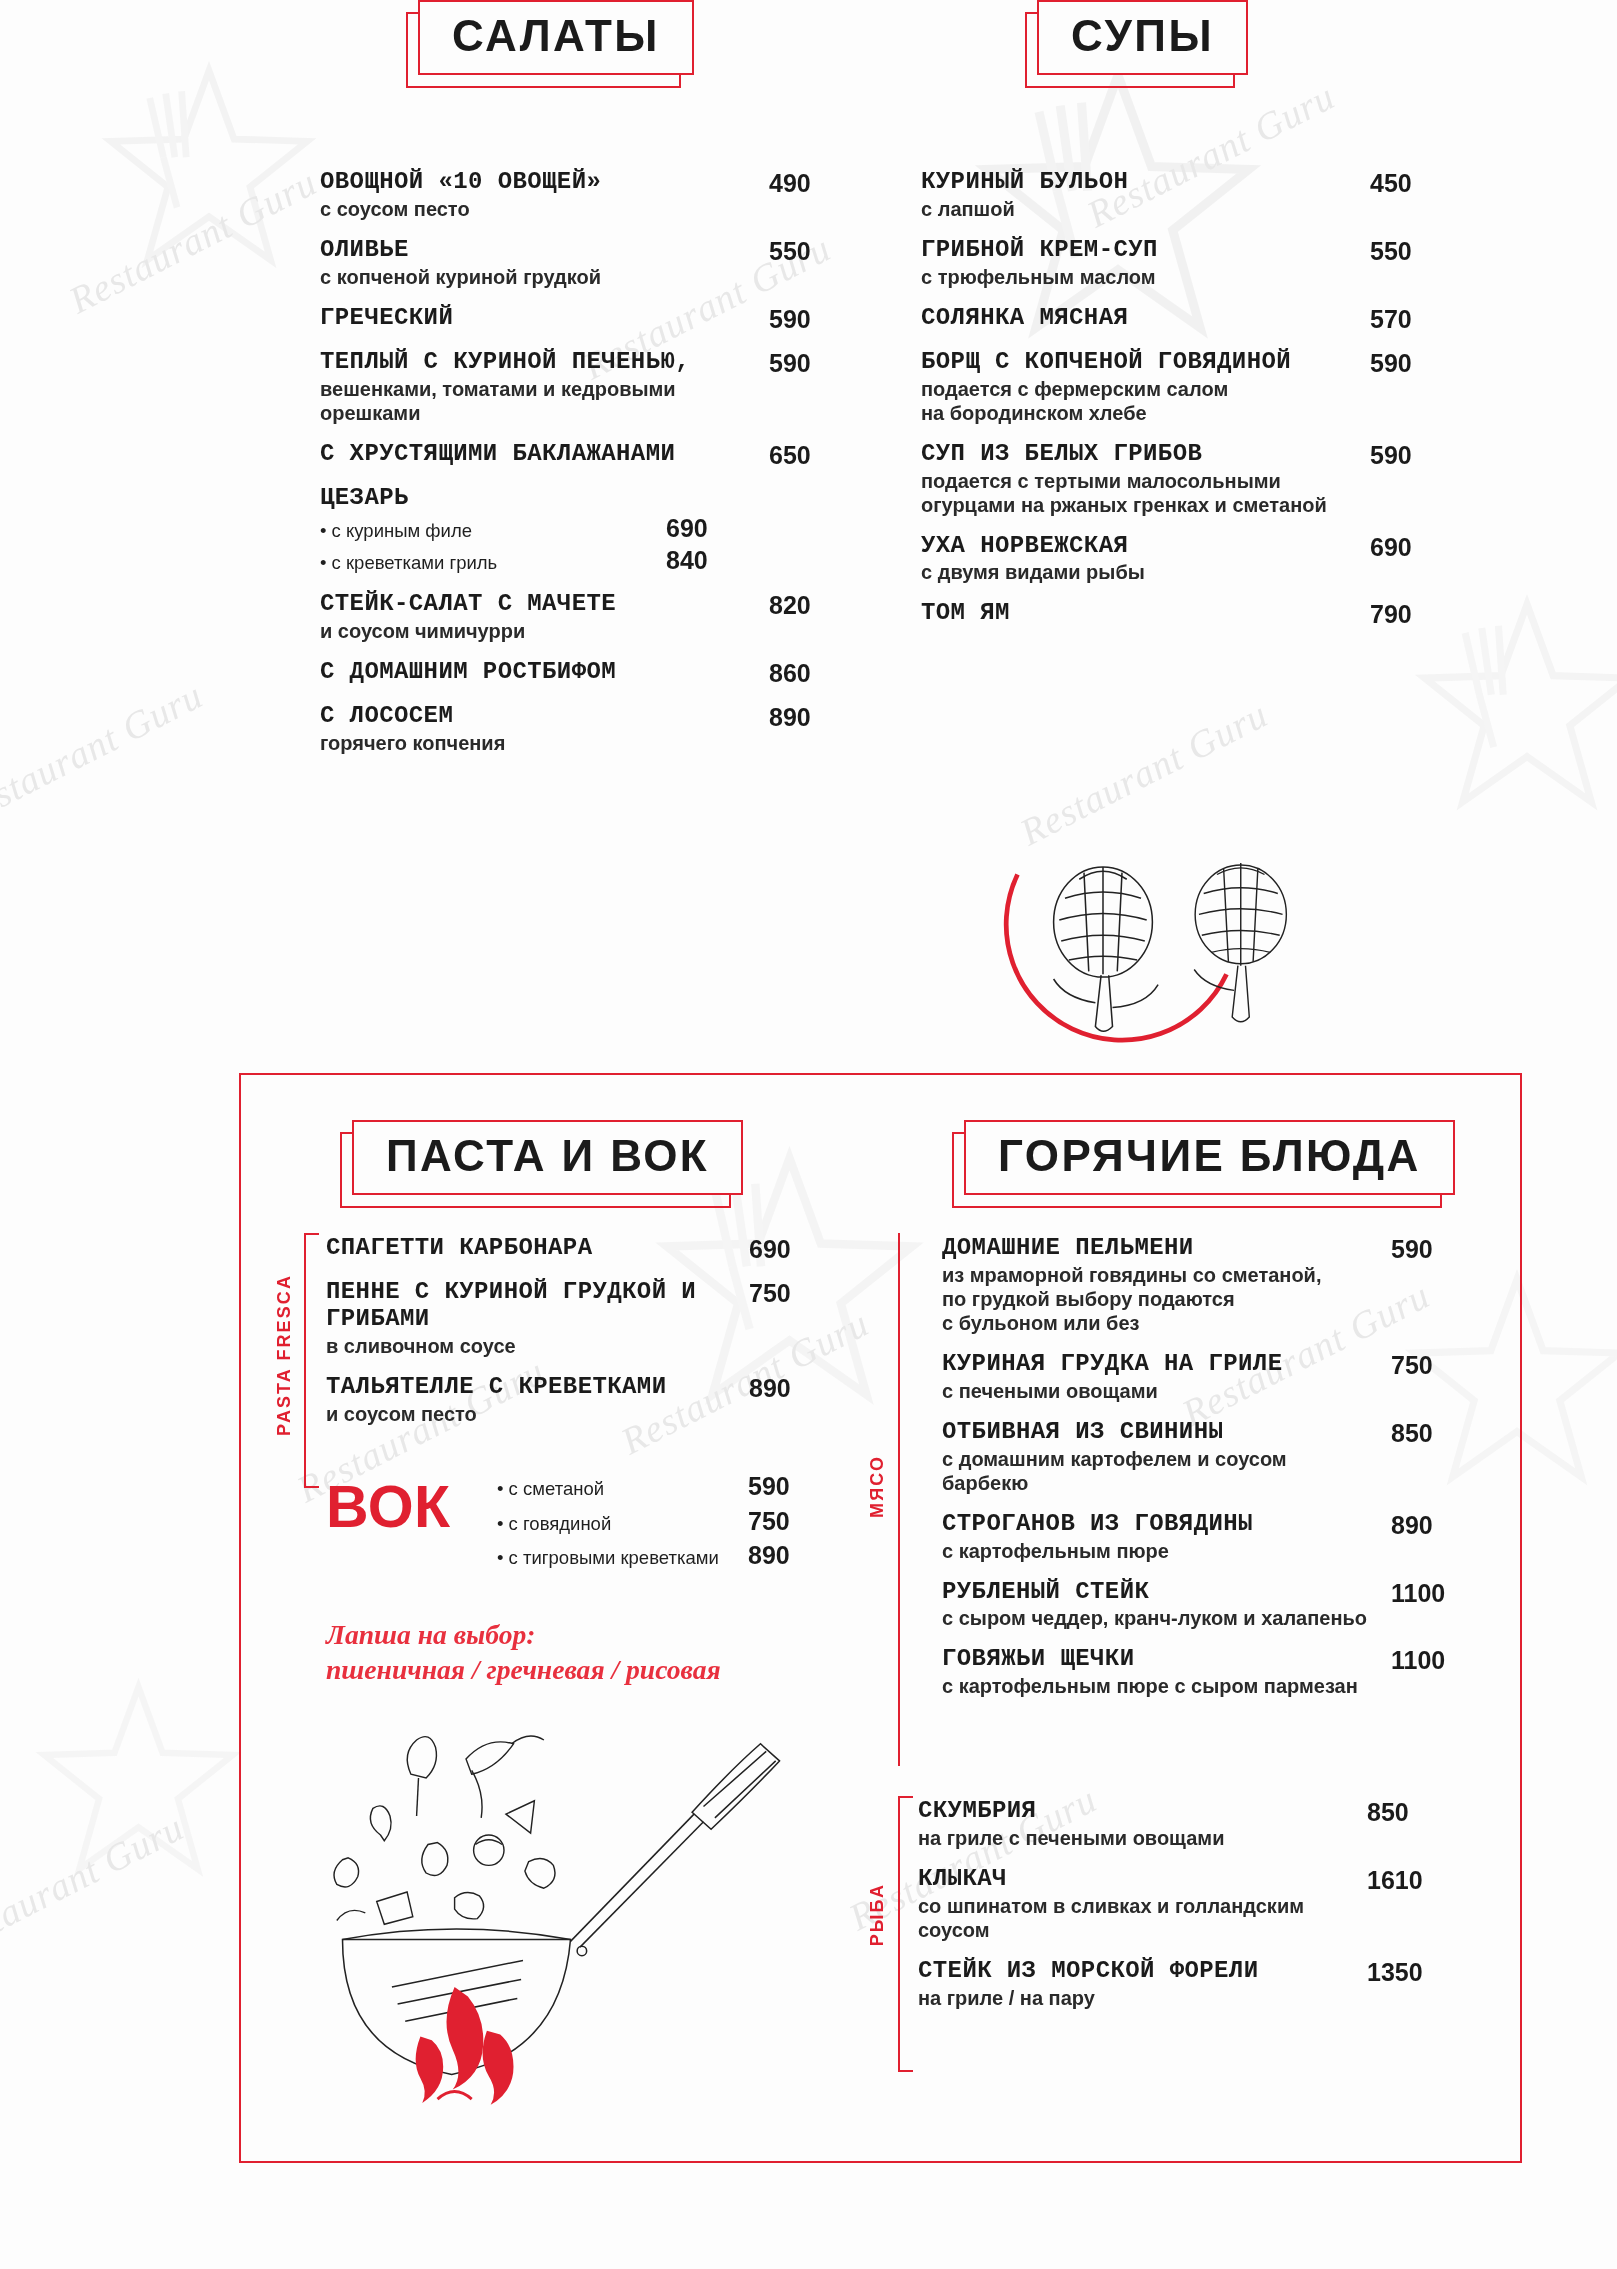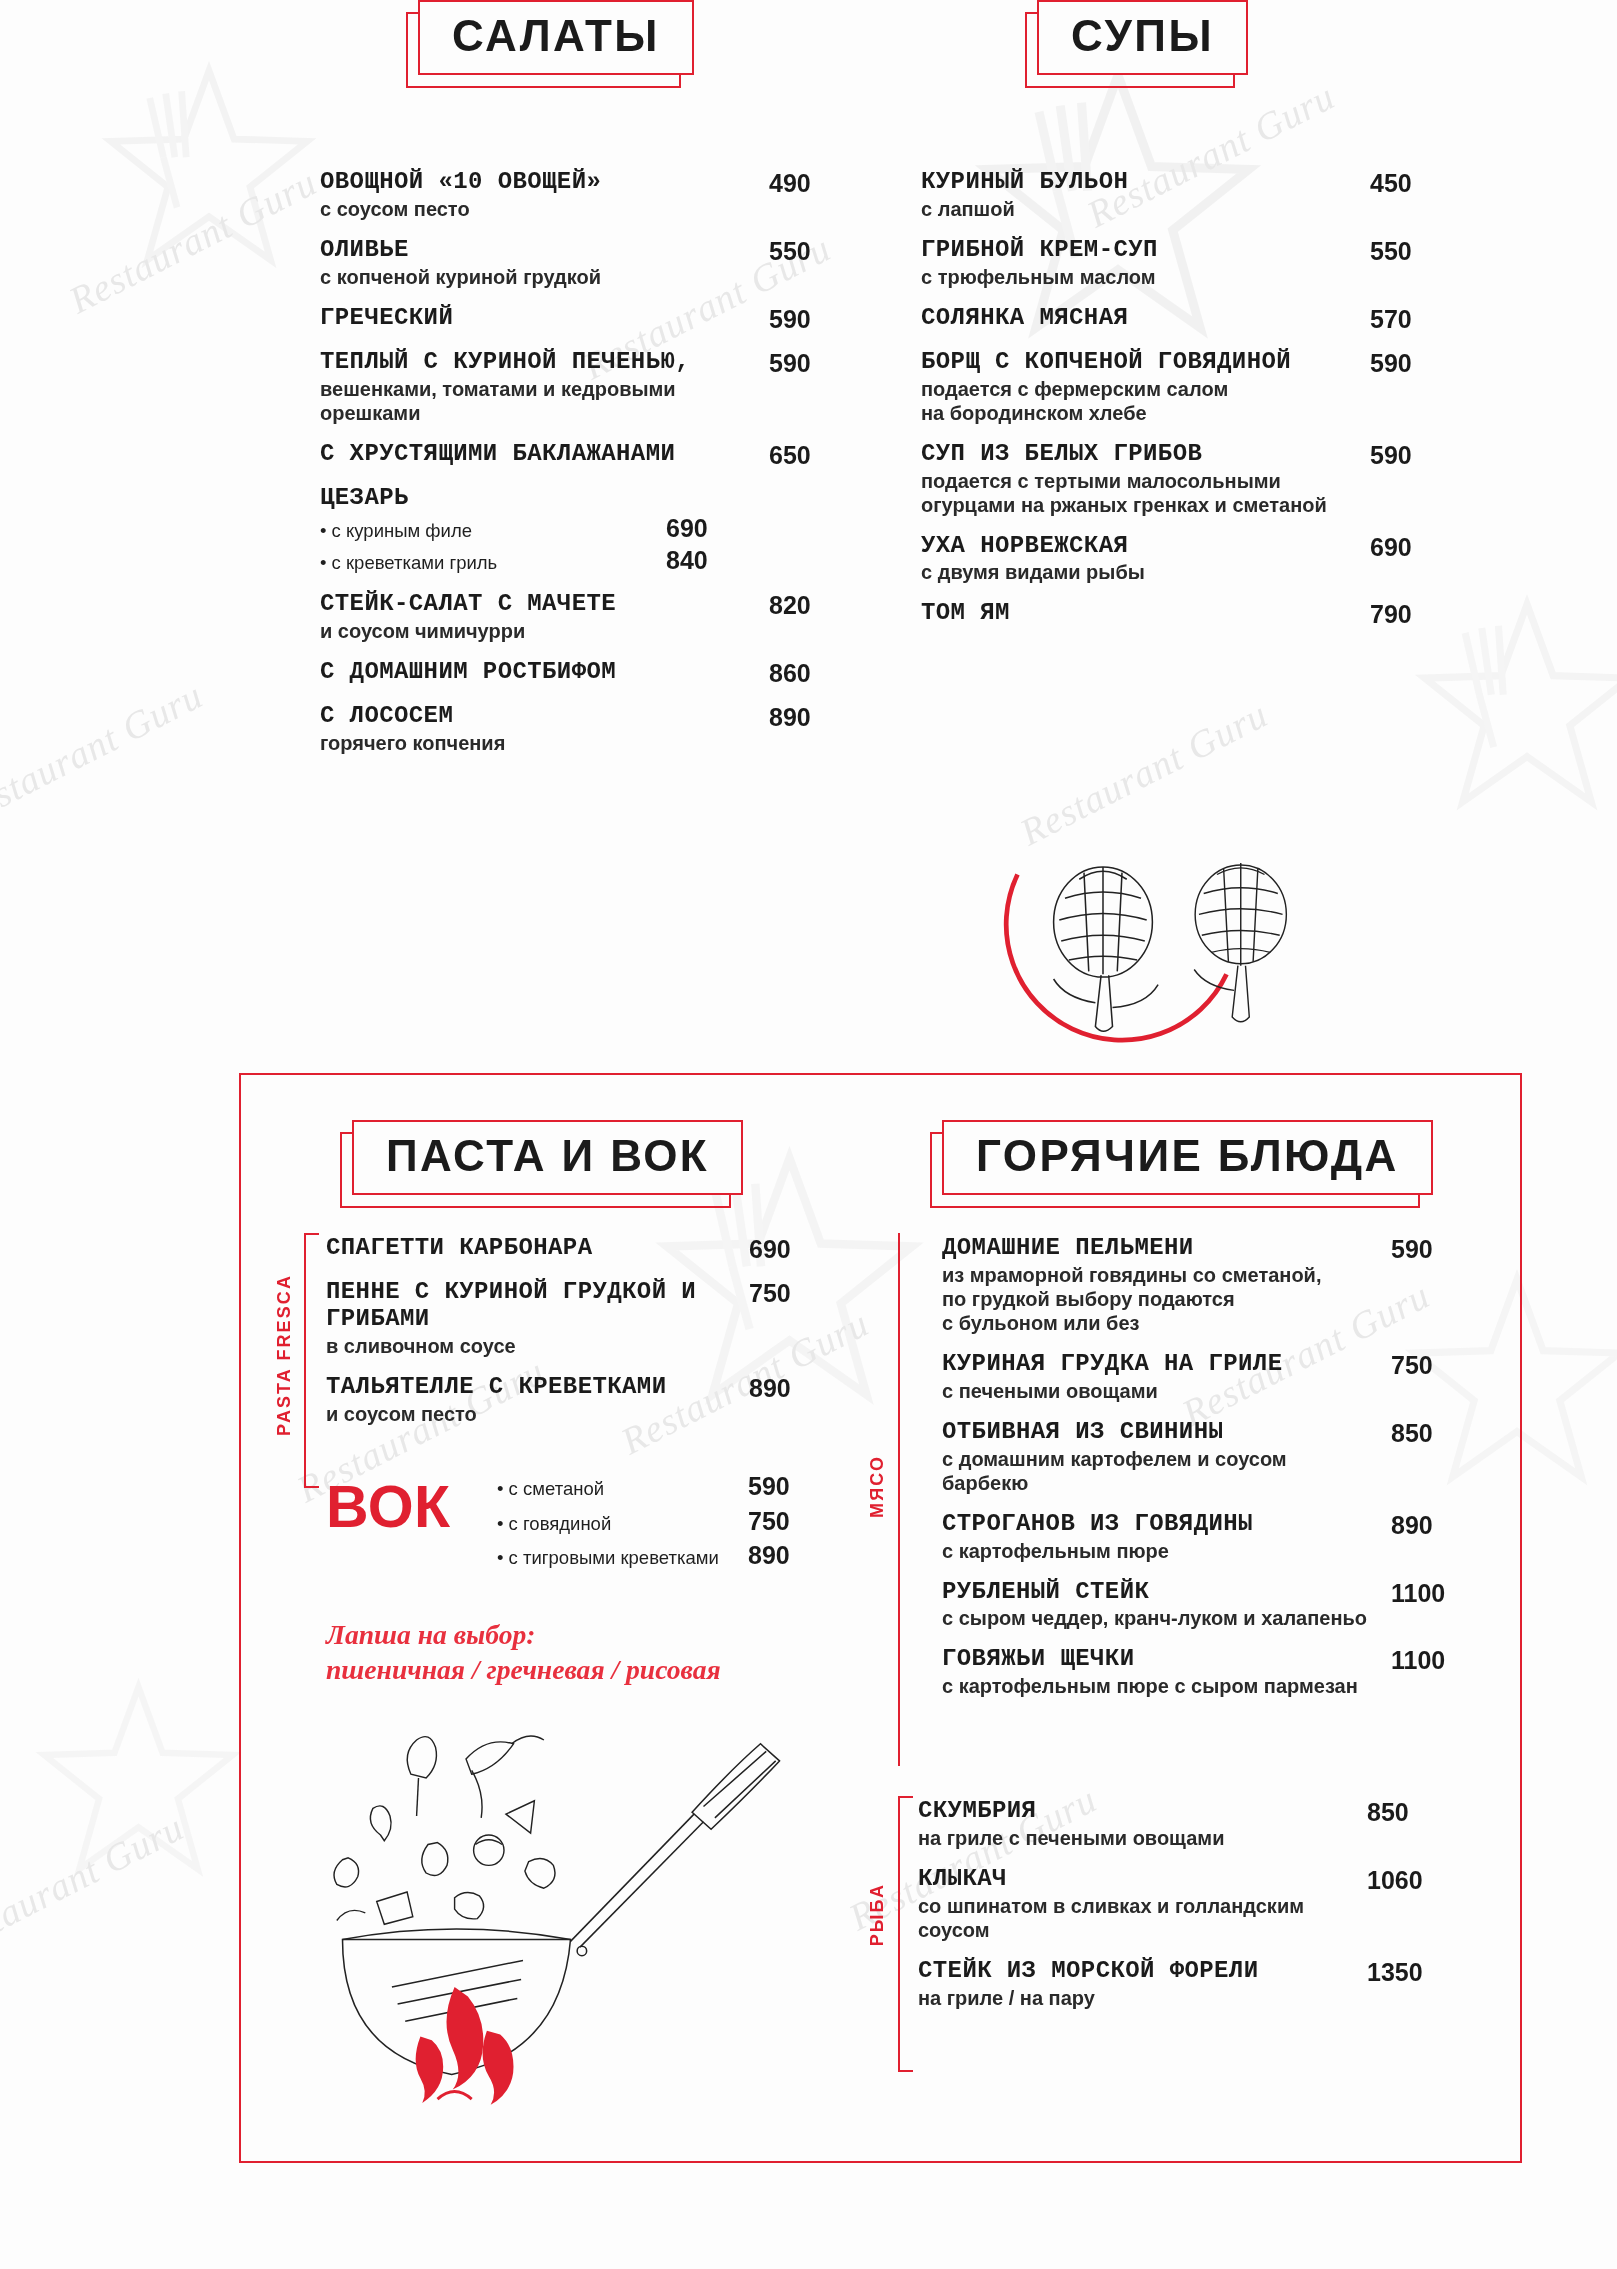--- a/index.html
+++ b/index.html
@@ -108,7 +108,7 @@
     border: 2.4px solid #e02030;
   }
   .title-pasta { position: absolute; left: 352px; top: 1120px; }
-  .title-hot   { position: absolute; left: 942px; top: 1120px; }
+  .title-hot   { position: absolute; left: 964px; top: 1120px; }
 
   .vert-label {
     position: absolute;

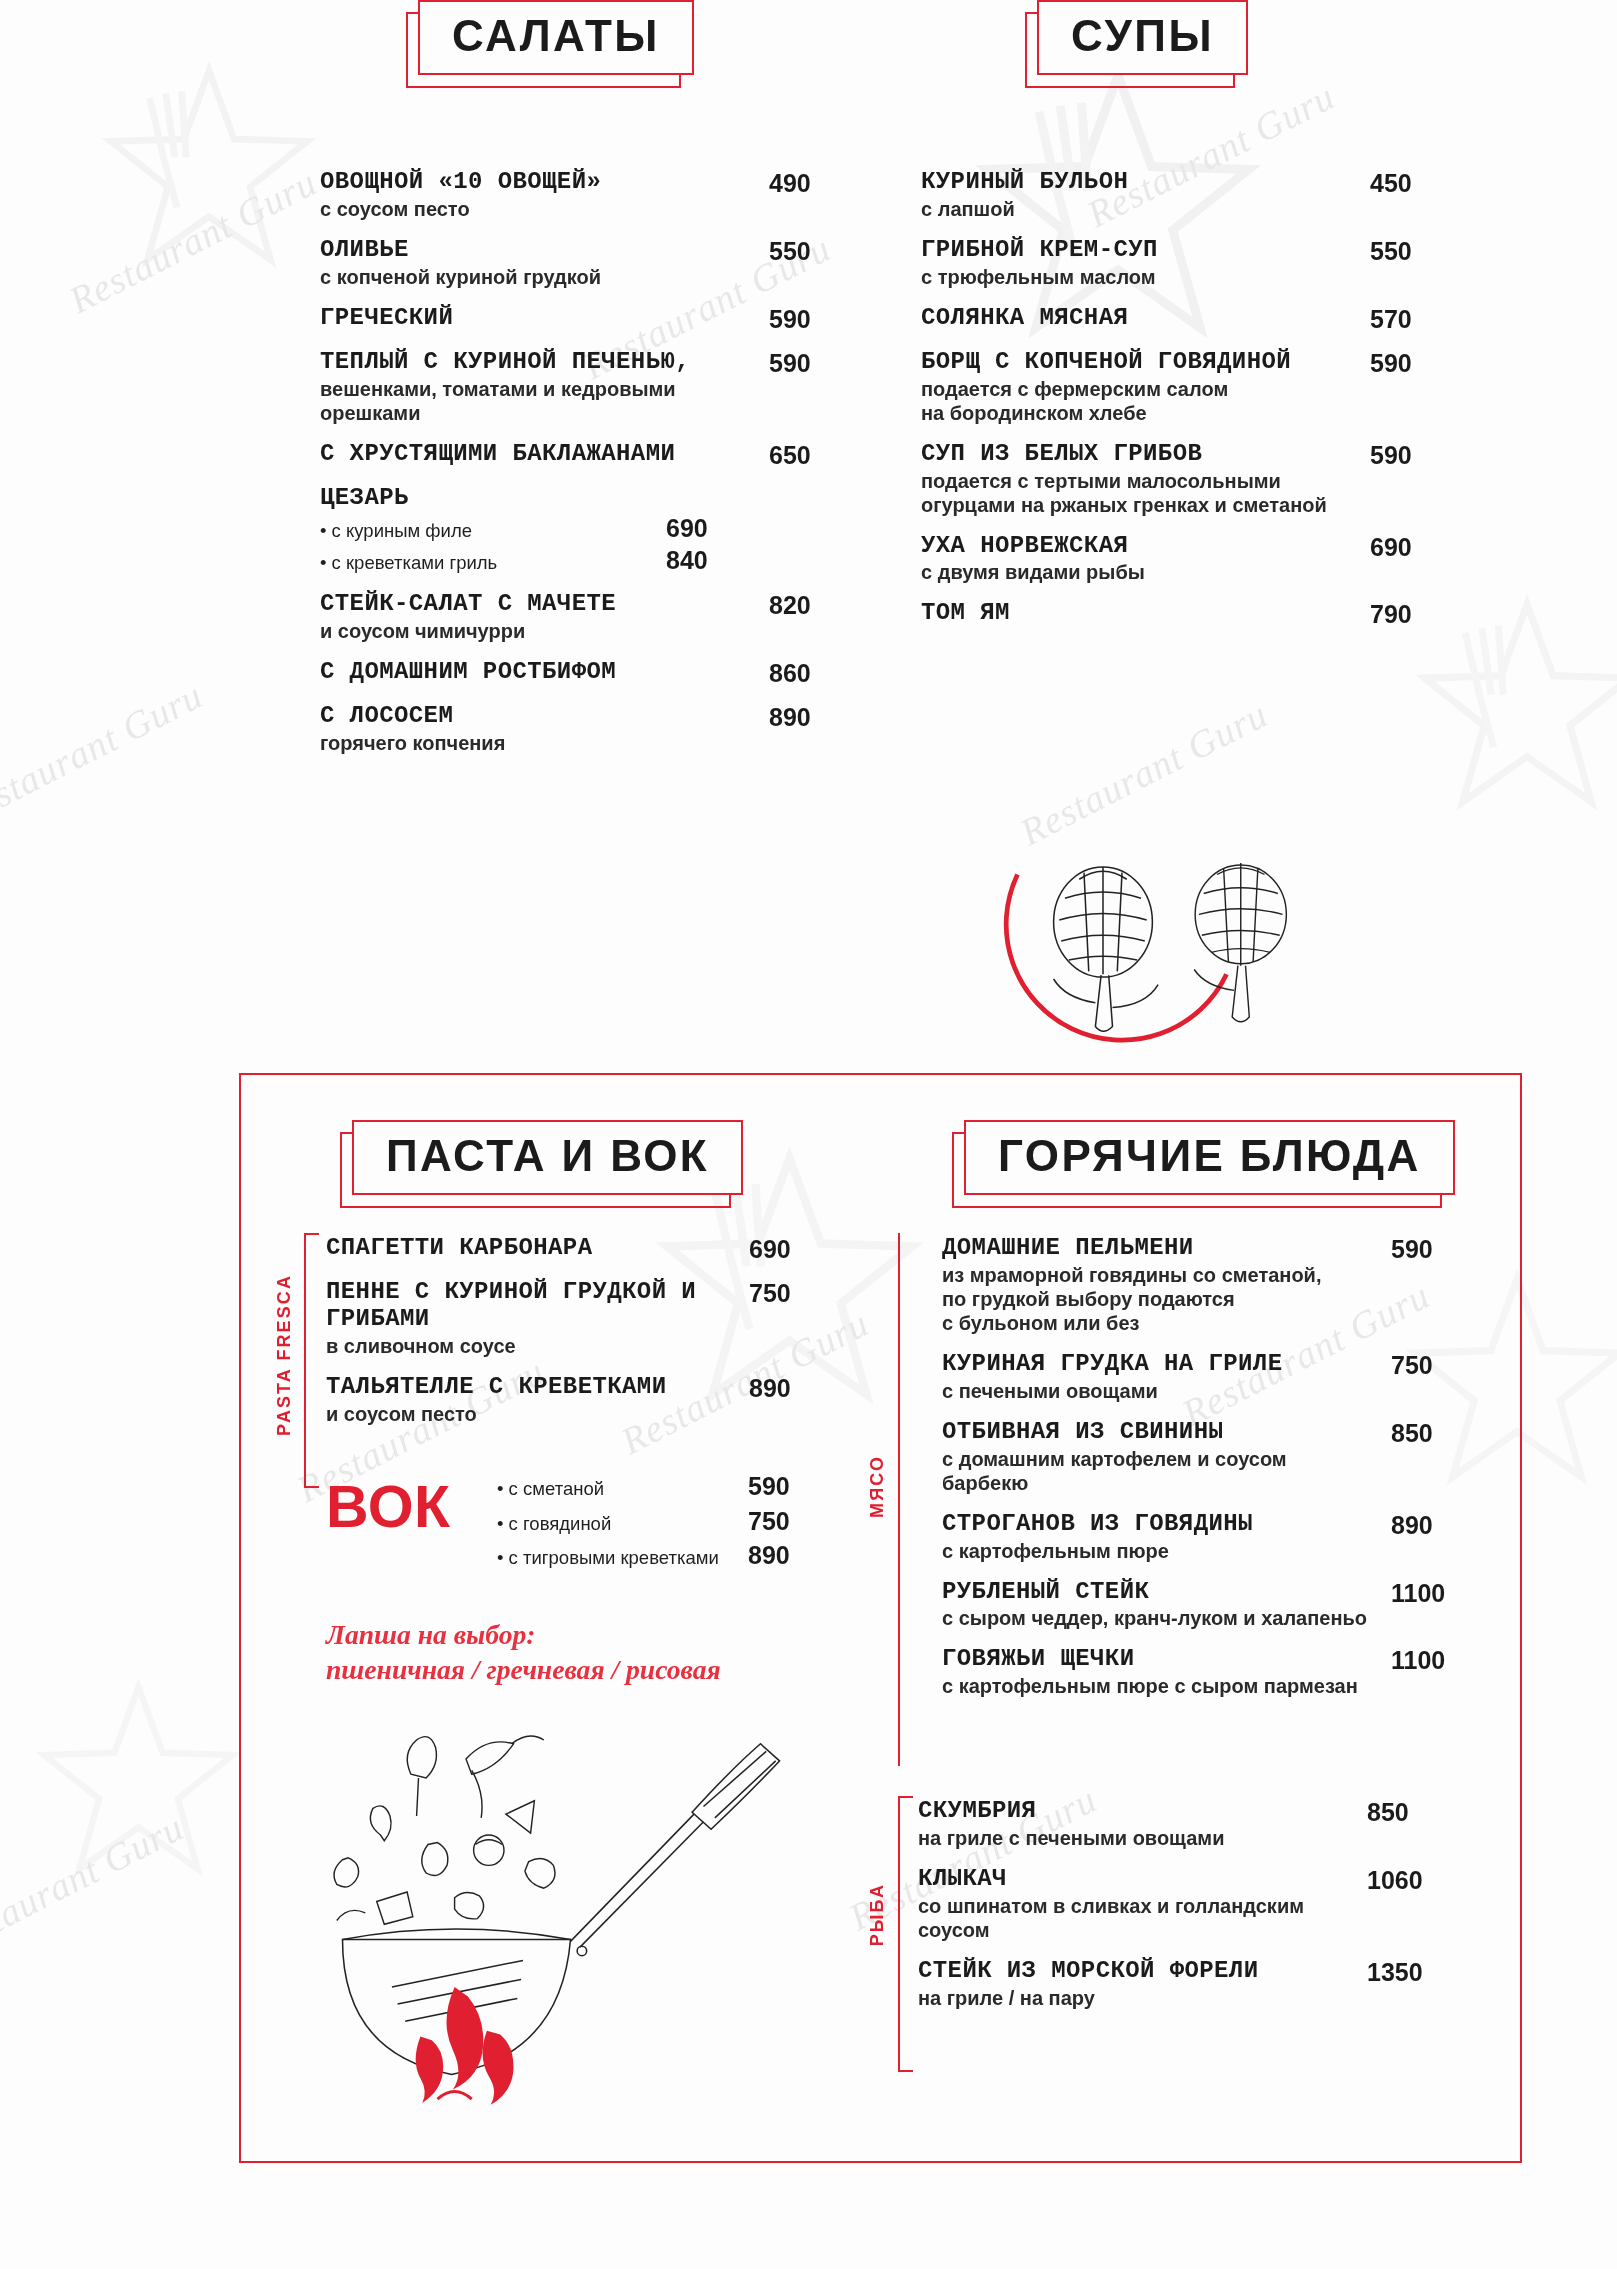--- a/index.html
+++ b/index.html
@@ -543,7 +543,7 @@
           <div class="desc" style="white-space: pre-line;">со шпинатом в сливках и голландским
 соусом</div>
         </div>
-        <div class="price">1060</div>
+        <div class="price">1610</div>
       </div>
       <div class="row">
         <div class="texts">

